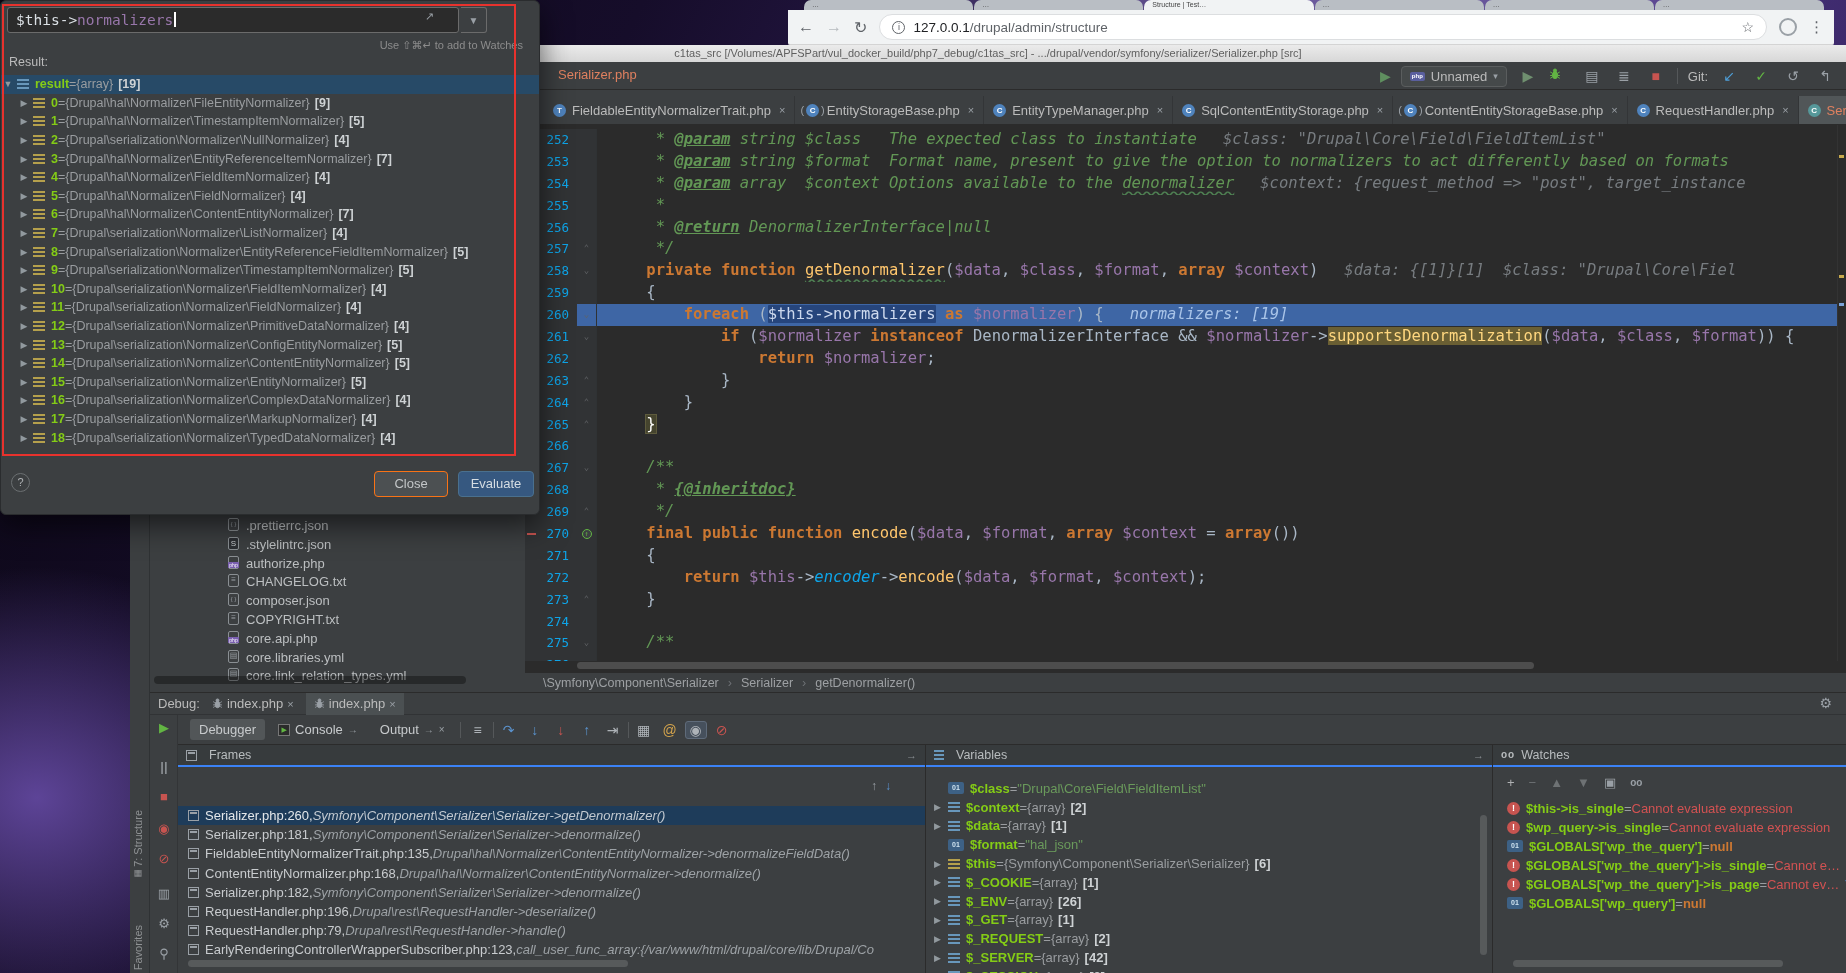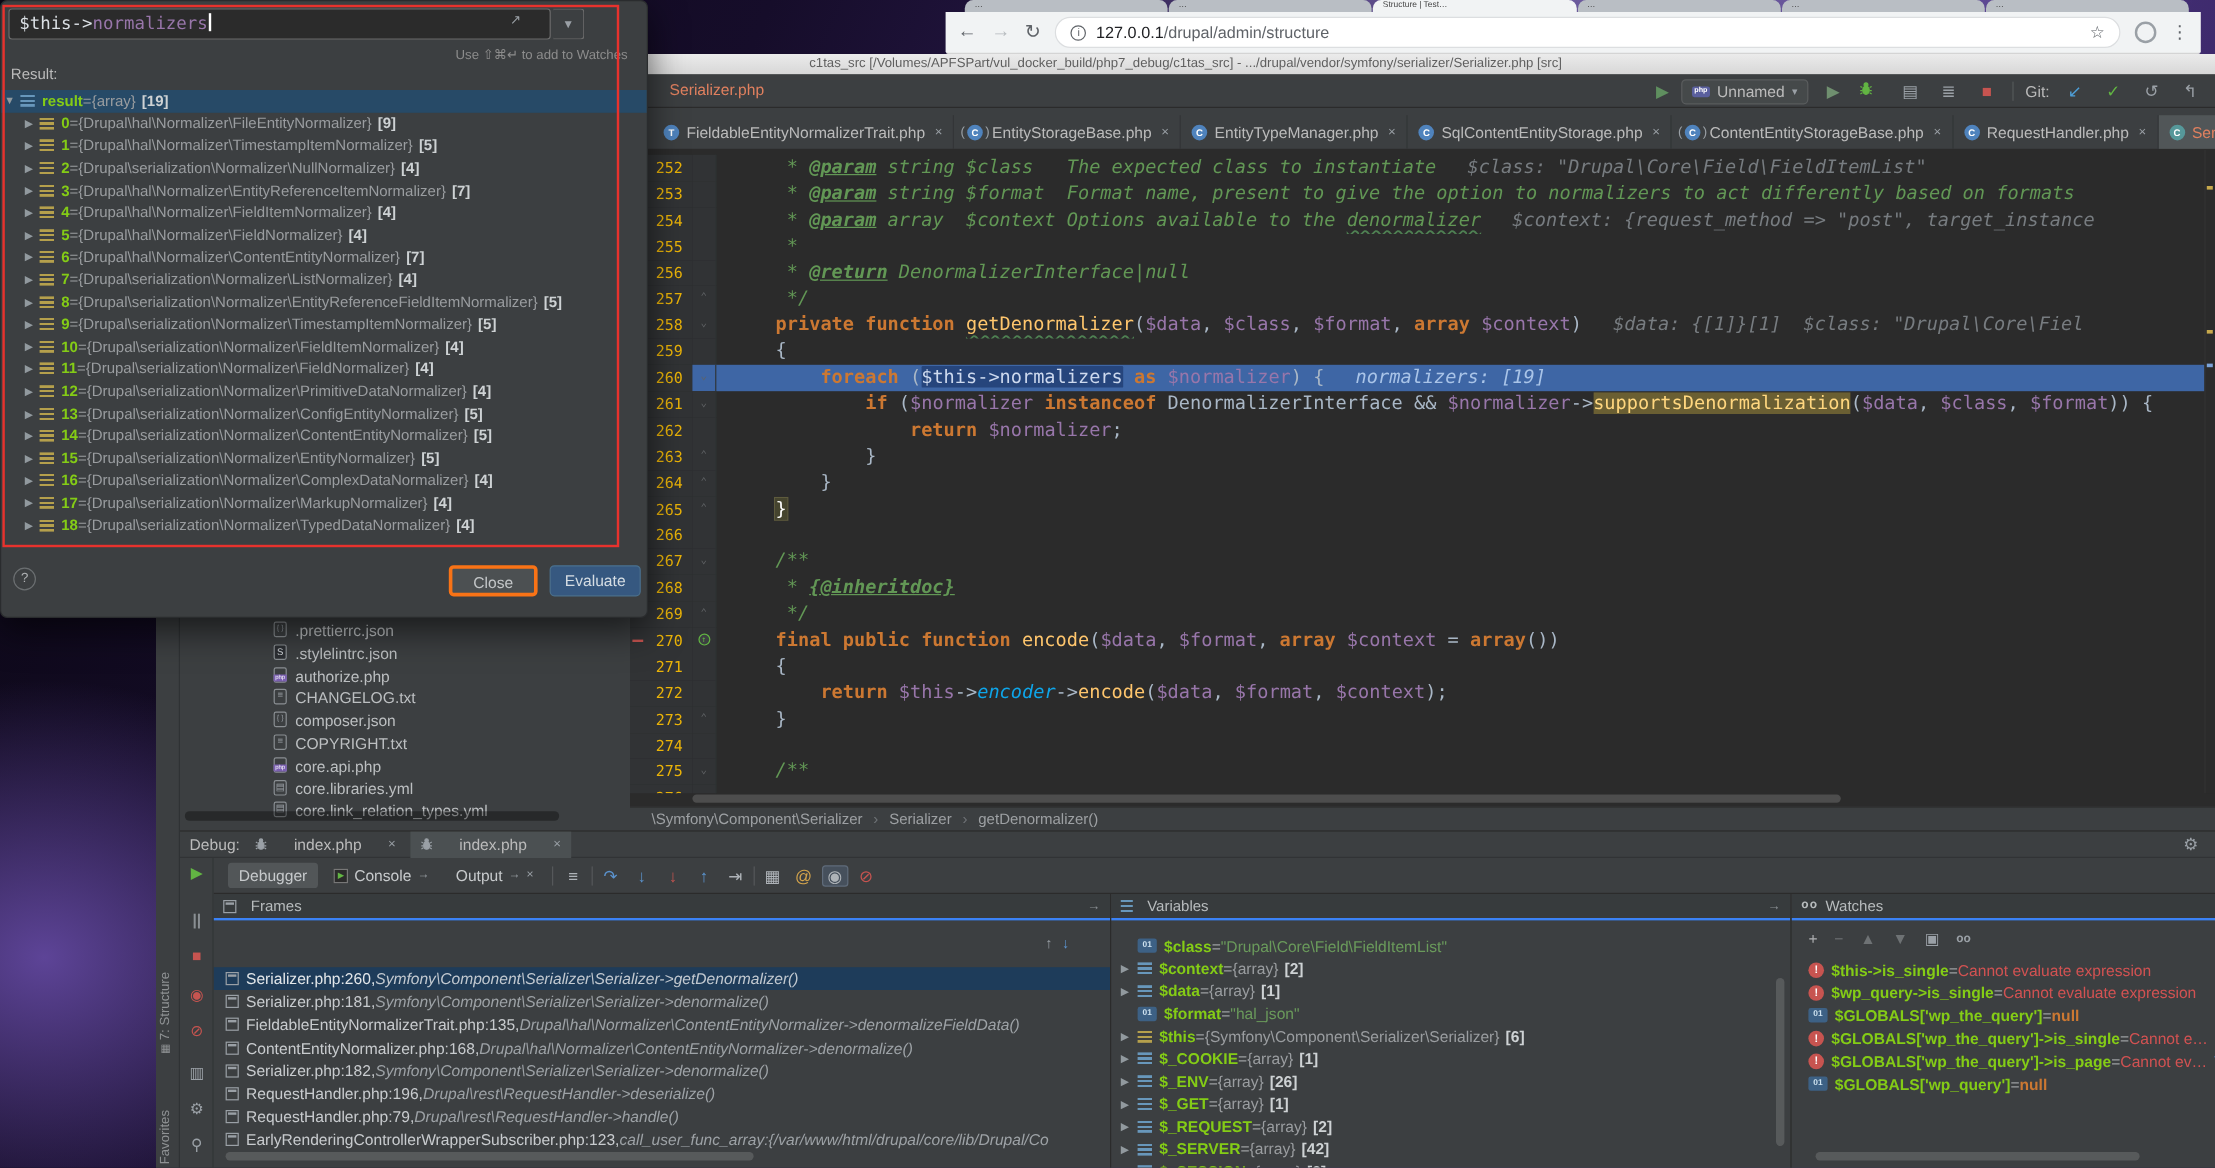--- a/index.html
+++ b/index.html
@@ -45,7 +45,7 @@
   .tclose{color:#9aa0a6;font-size:11px;margin-left:2px}
   #code{position:absolute;left:0;top:35px;width:100%;height:536px;overflow:hidden;font-family:"DejaVu Sans Mono",monospace;font-size:15.5px}
   .cl{display:flex;height:21.9px;line-height:21.9px;position:relative;white-space:nowrap}
-  .gnum{width:52px;flex:0 0 auto;background:#313335;color:#eab308;text-align:right;padding-right:8px;font-size:12.5px}
+  .gnum{width:52px;flex:0 0 auto;background:#313335;color:#0ea5e9;text-align:right;padding-right:8px;font-size:12.5px}
   .gfold{width:20px;flex:0 0 auto;background:#313335;border-right:1px solid #2f3234;color:#606366;font-size:9px;text-align:center}
   .ct{flex:1;padding-left:12px;white-space:pre;overflow:hidden}
   .cl.exec .ct,.cl.exec .gfold{background:#3e66a5}

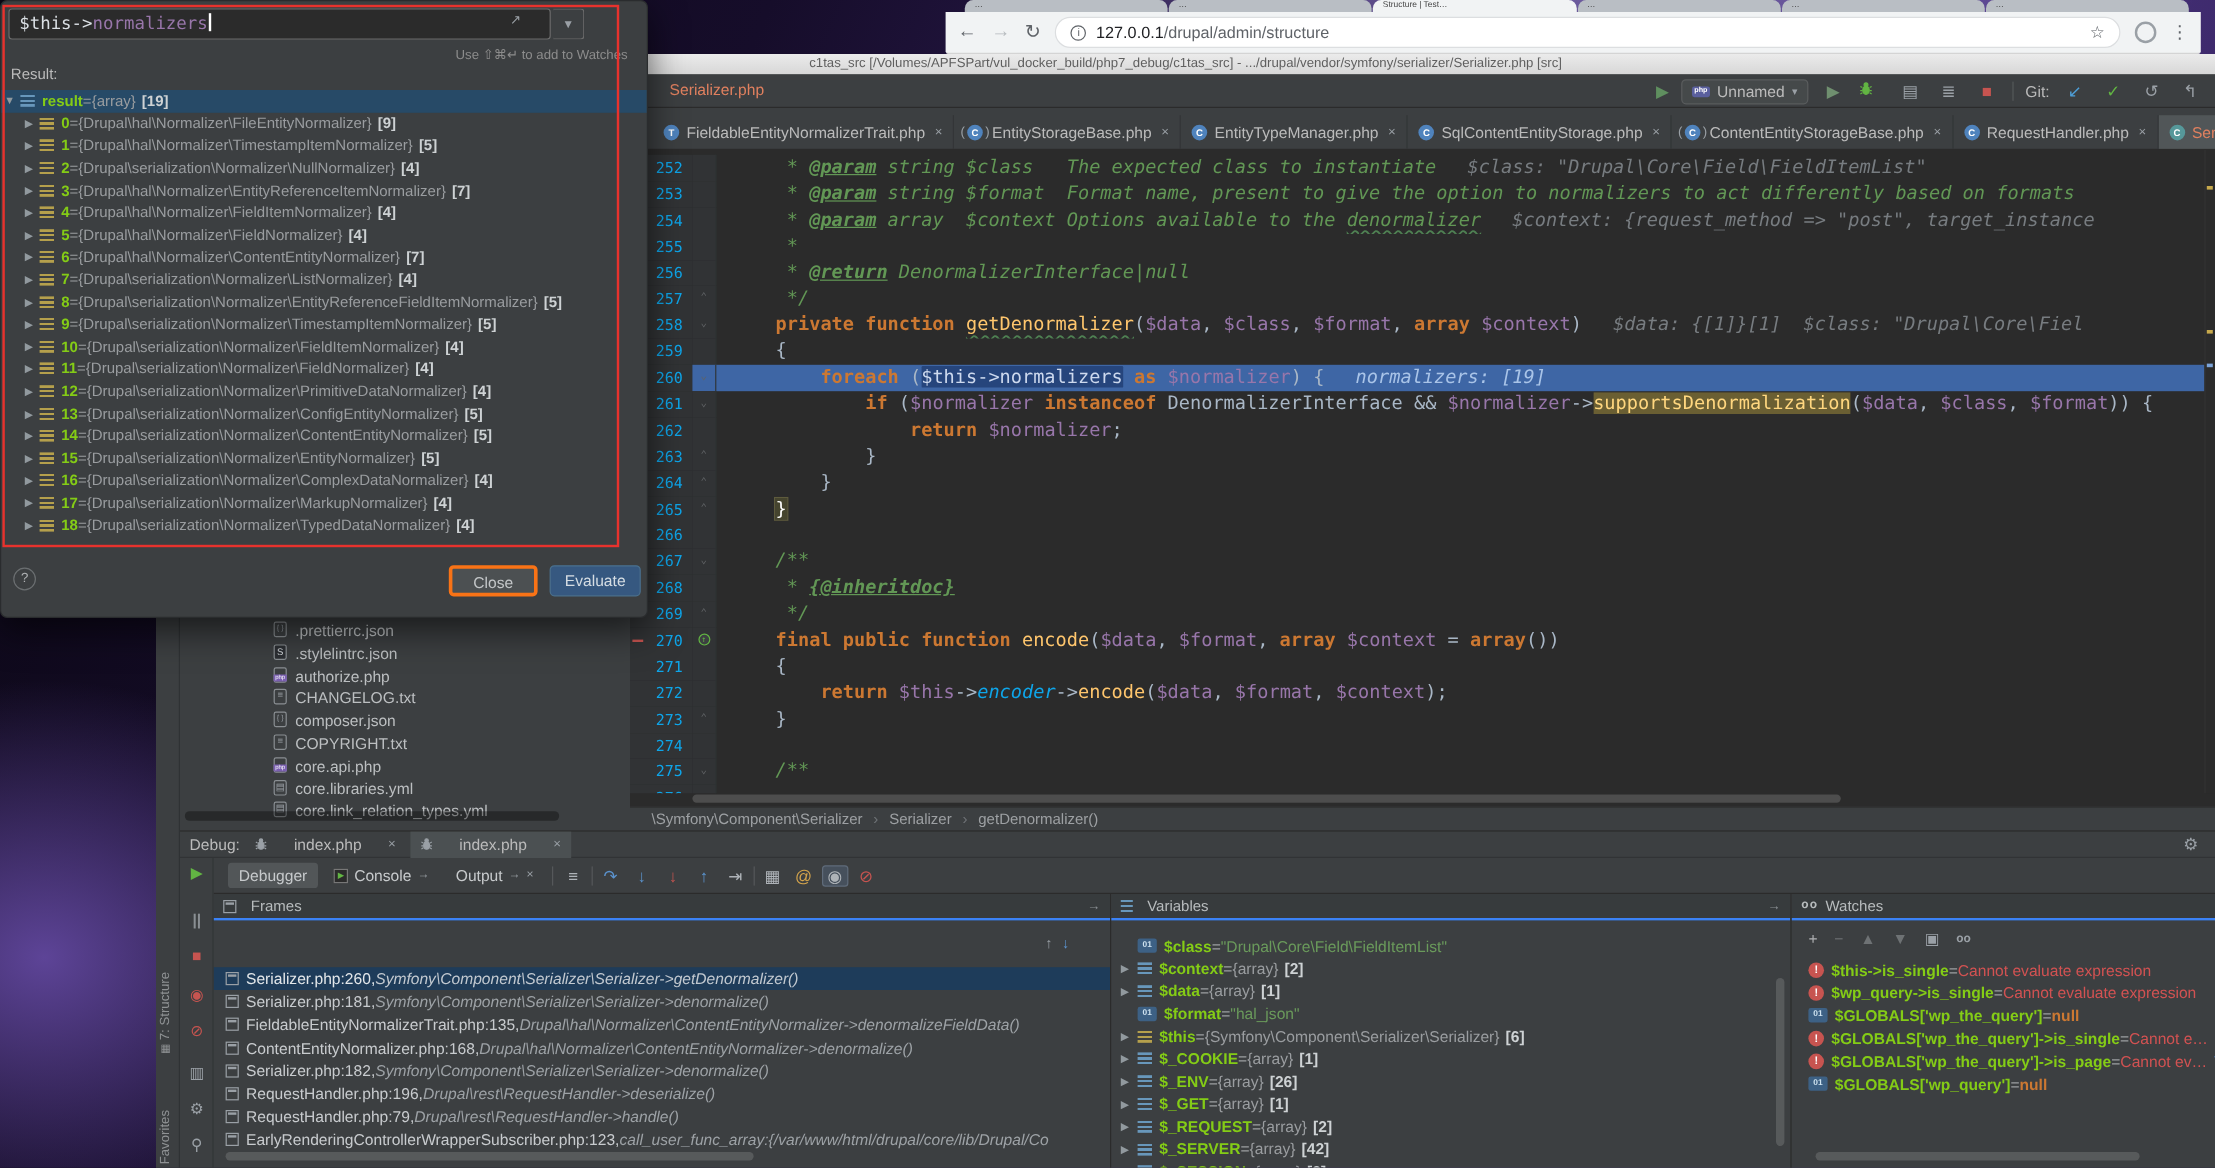--- a/index.html
+++ b/index.html
@@ -151,7 +151,7 @@
   .prow .arrow{width:14px;text-align:center;color:#91999e;font-size:9px;flex:0 0 auto}
   #popup-help{position:absolute;left:10px;top:472px;width:19px;height:19px;border:1px solid #6b6f71;border-radius:50%;color:#b0b3b5;text-align:center;line-height:17px;font-size:11px}
   .pbtn{position:absolute;top:470px;height:26px;border-radius:4px;font-size:13px;text-align:center;line-height:24px}
-  #btn-close{left:373px;width:74px;background:#4c5052;border:3px solid #f97316;color:#c3c6c8}
+  #btn-close{left:373px;width:74px;background:#4c5052;border:1px solid #f97316;color:#c3c6c8}
   #btn-eval{left:457px;width:76px;background:#365880;border:1px solid #4a708e;color:#d5dde3}
   
   #annotation{position:absolute;left:2px;top:4px;width:514px;height:452px;border:2px solid #e8322d;z-index:60;pointer-events:none}

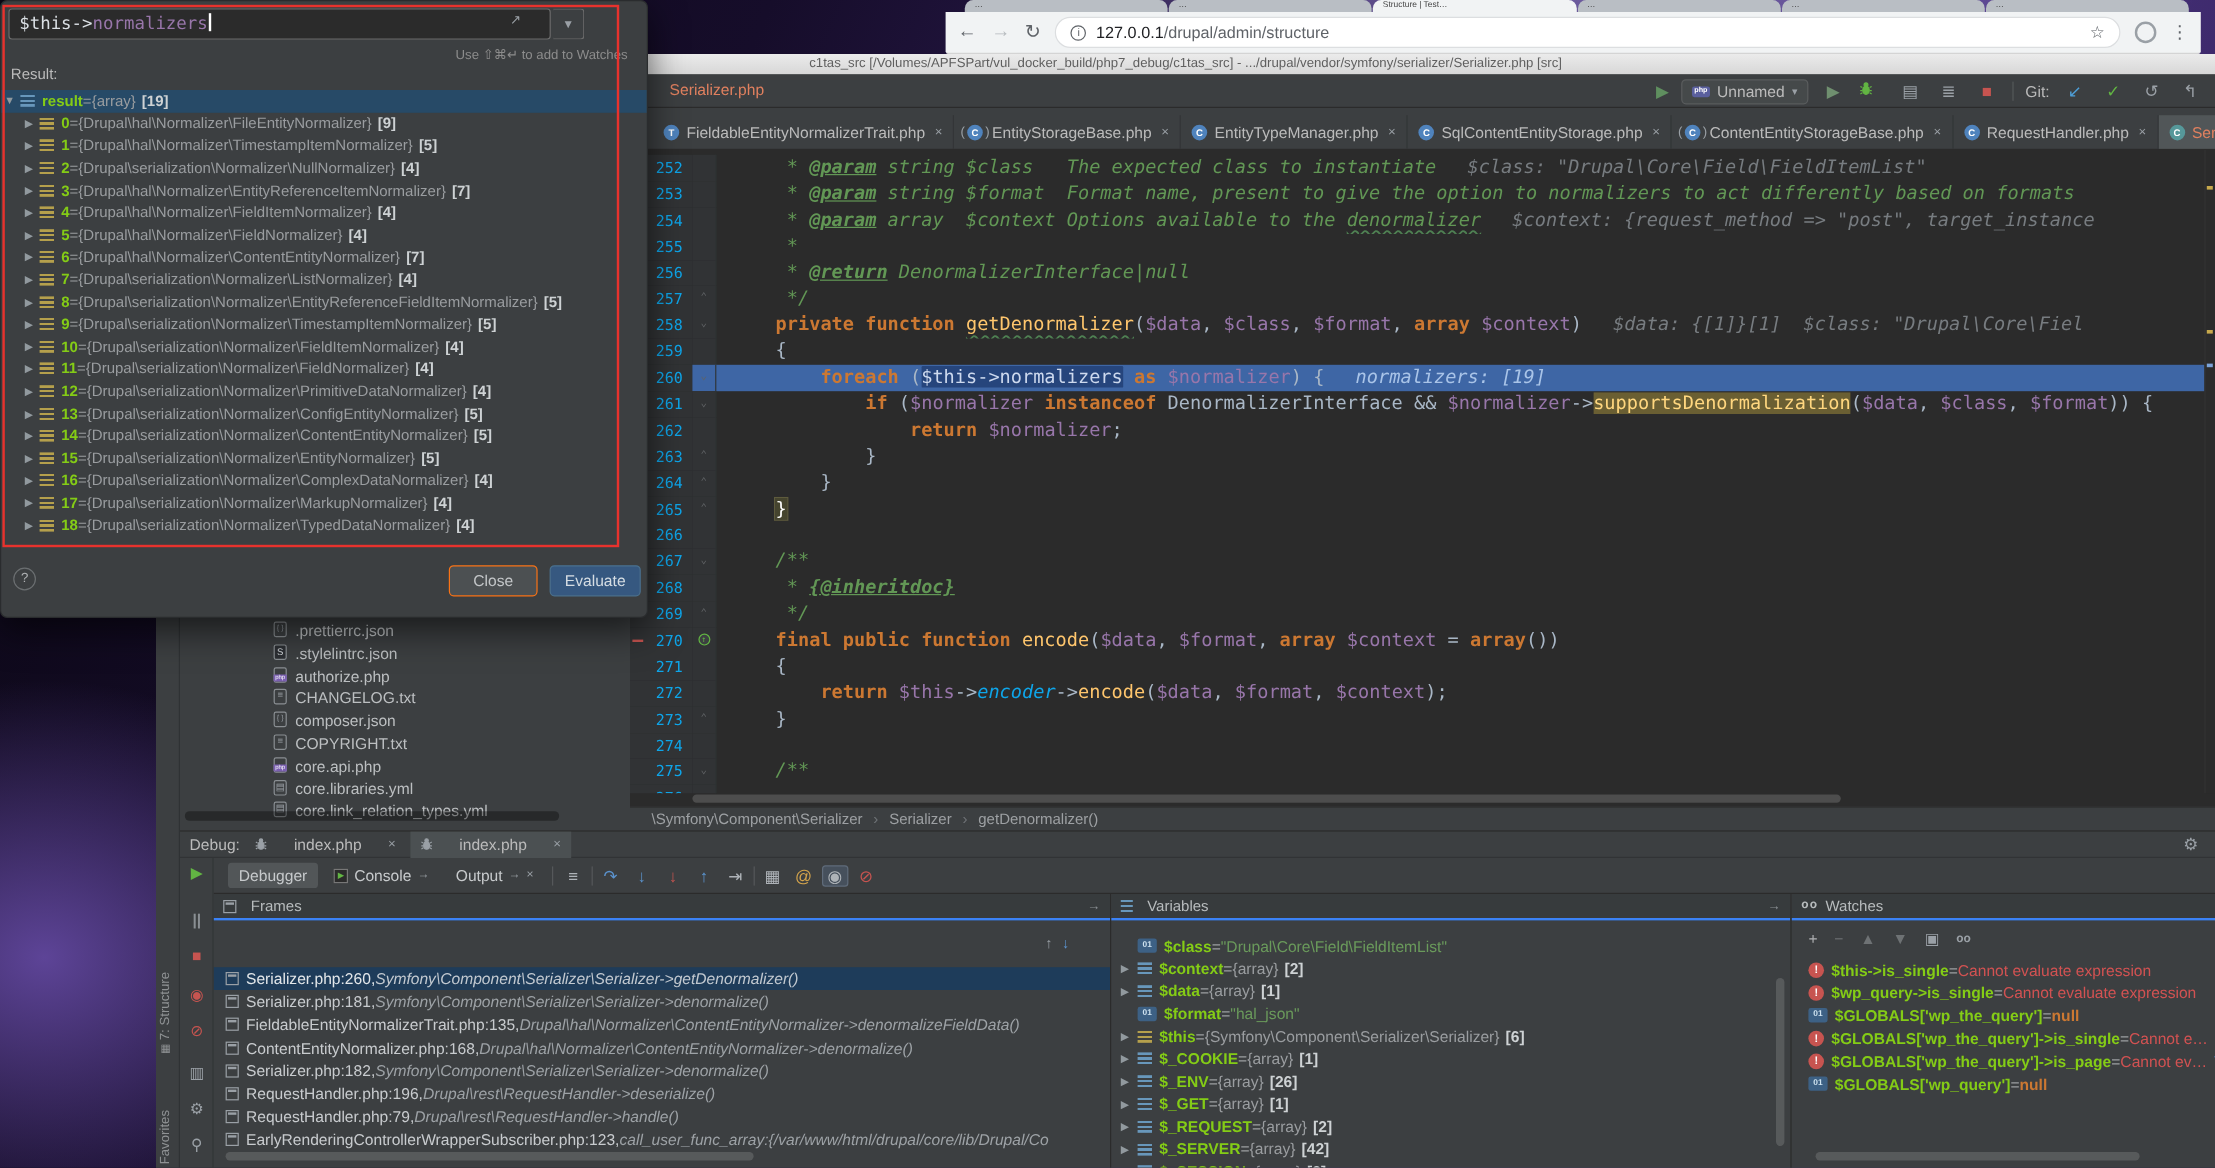--- a/index.html
+++ b/index.html
@@ -75,7 +75,7 @@
   #debug{position:absolute;left:20px;top:647px;width:1696px;height:281px;background:#3c3f41;border-top:1px solid #2b2b2b}
   #dbg-row1{position:absolute;left:0;top:0;width:100%;height:22px;border-bottom:1px solid #313335;display:flex;align-items:center}
   #dbg-label{margin-left:8px;color:#bbb}
-  .sess-tab{display:flex;align-items:center;gap:22px;height:22px;padding:0 8px;margin-left:4px;color:#bbb;font-size:13px}
+  .sess-tab{display:flex;align-items:center;gap:4px;height:22px;padding:0 8px;margin-left:4px;color:#bbb;font-size:13px}
   .sess-tab.selected{background:#4b5052}
   .sess-close{color:#9aa0a6;font-size:11px}
   #dbg-gear{position:absolute;right:14px;top:2px;color:#9aa0a6;font-size:14px}

